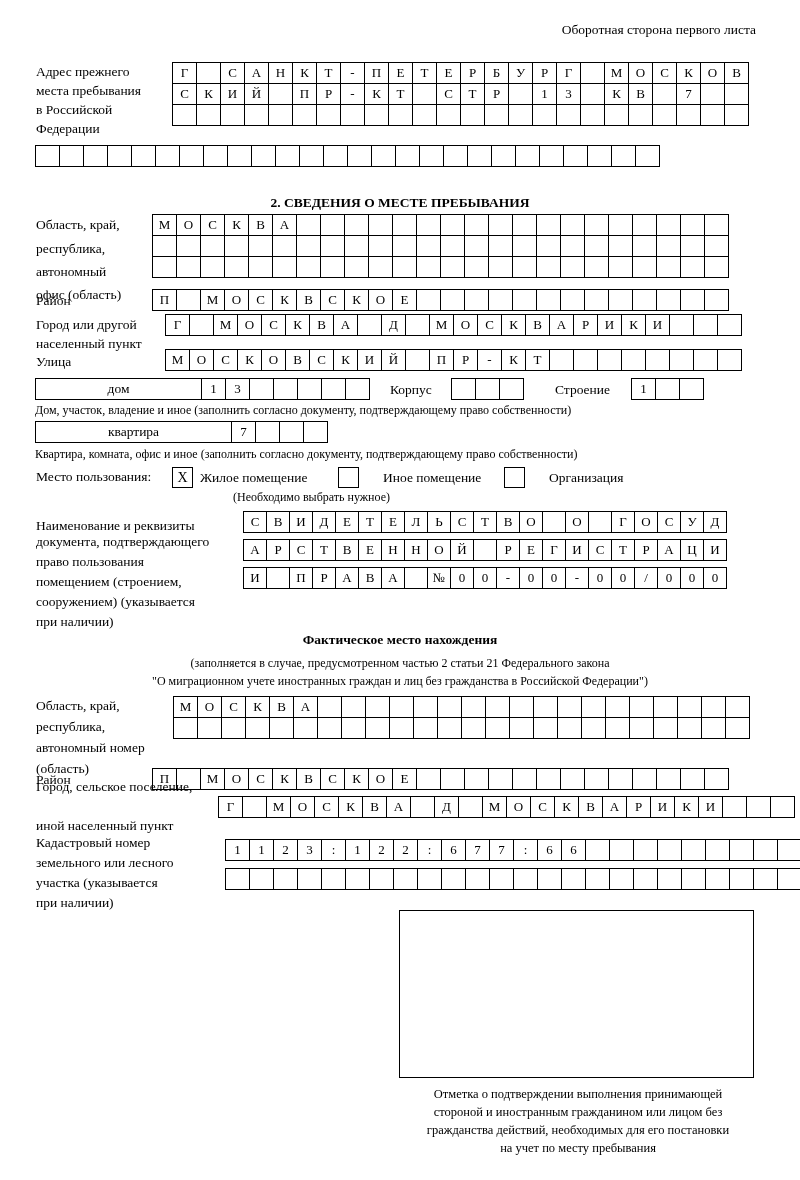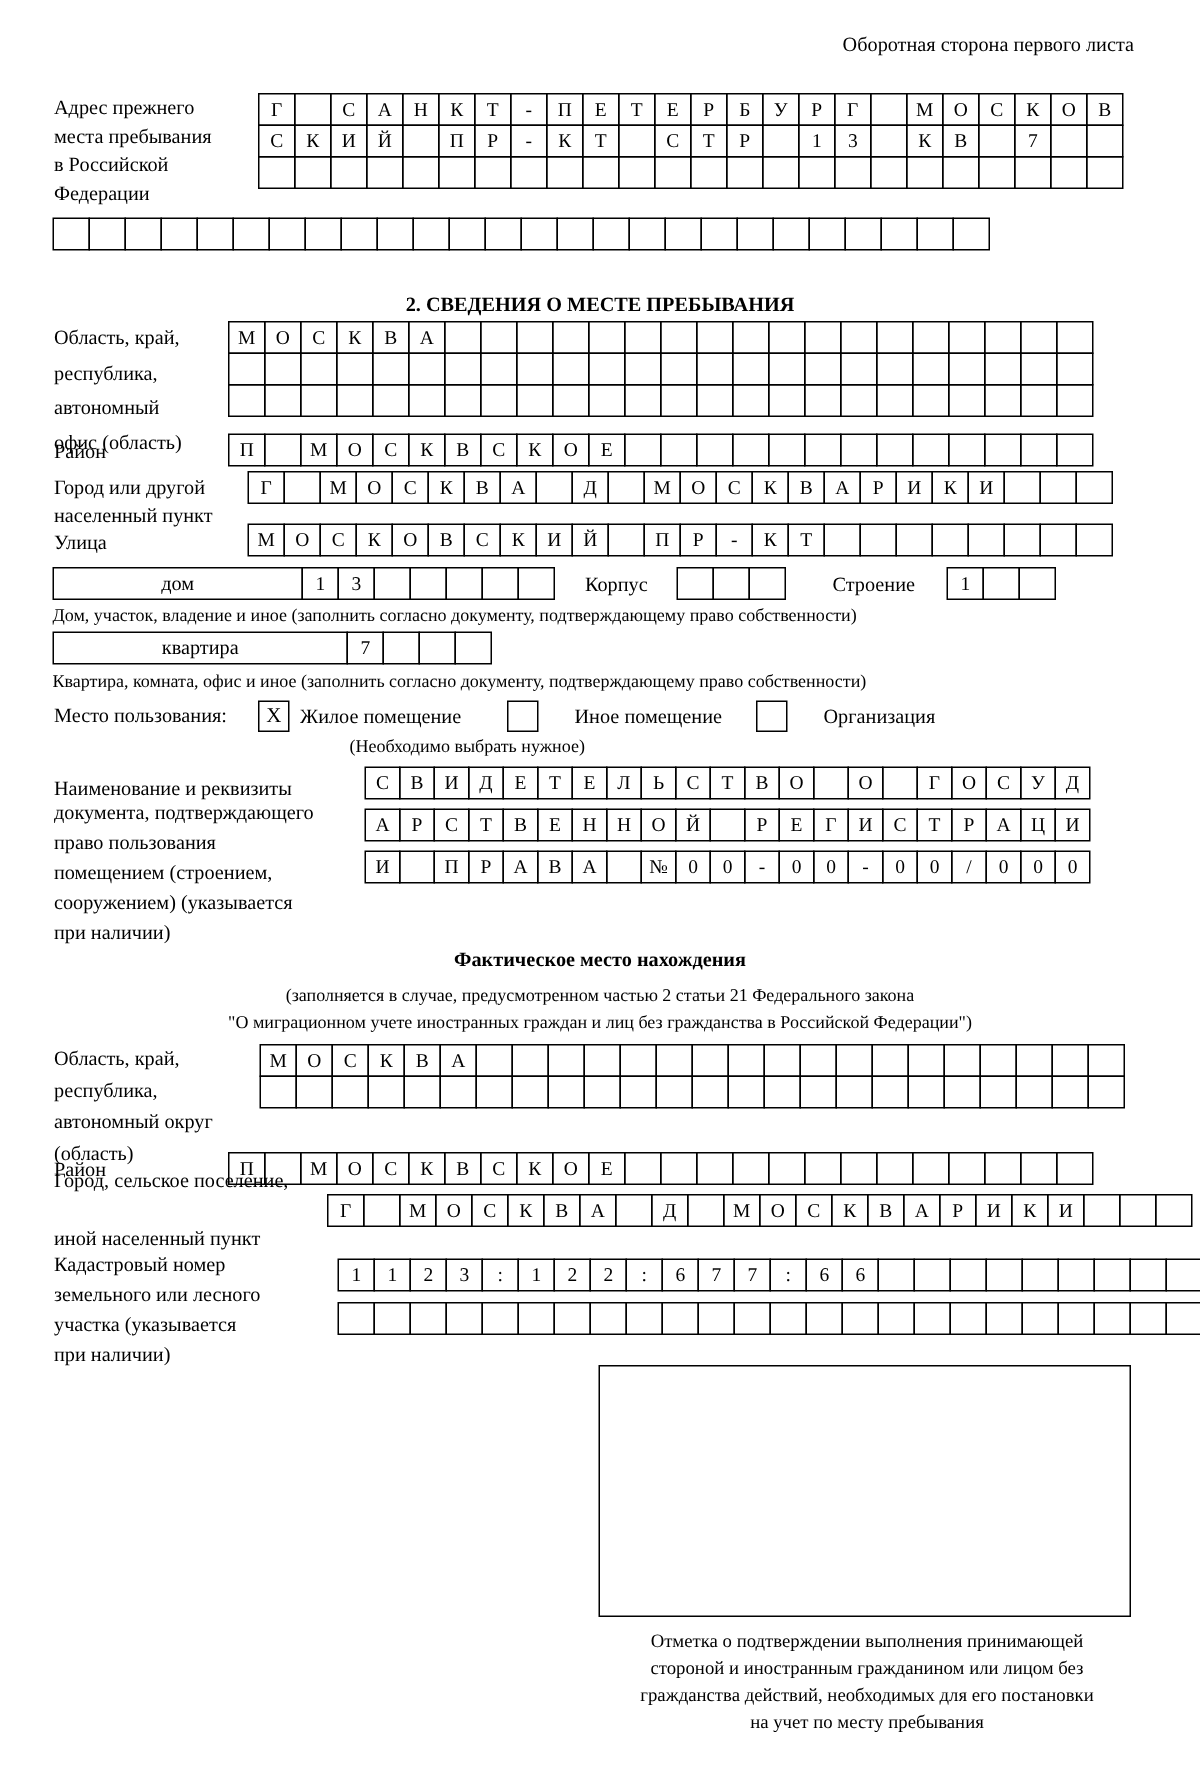--- a/index.html
+++ b/index.html
@@ -473,7 +473,7 @@
 
   <div class="t" style="left:36px;top:697px;">Область, край,</div>
   <div class="t" style="left:36px;top:718px;">республика,</div>
-  <div class="t" style="left:36px;top:739px;">автономный округ</div>
+  <div class="t" style="left:36px;top:739px;">автономный номер</div>
   <div class="t" style="left:36px;top:760px;">(область)</div>
 
   <div class="boxrow" id="al-reg1" style="left:173px;top:696px;">

